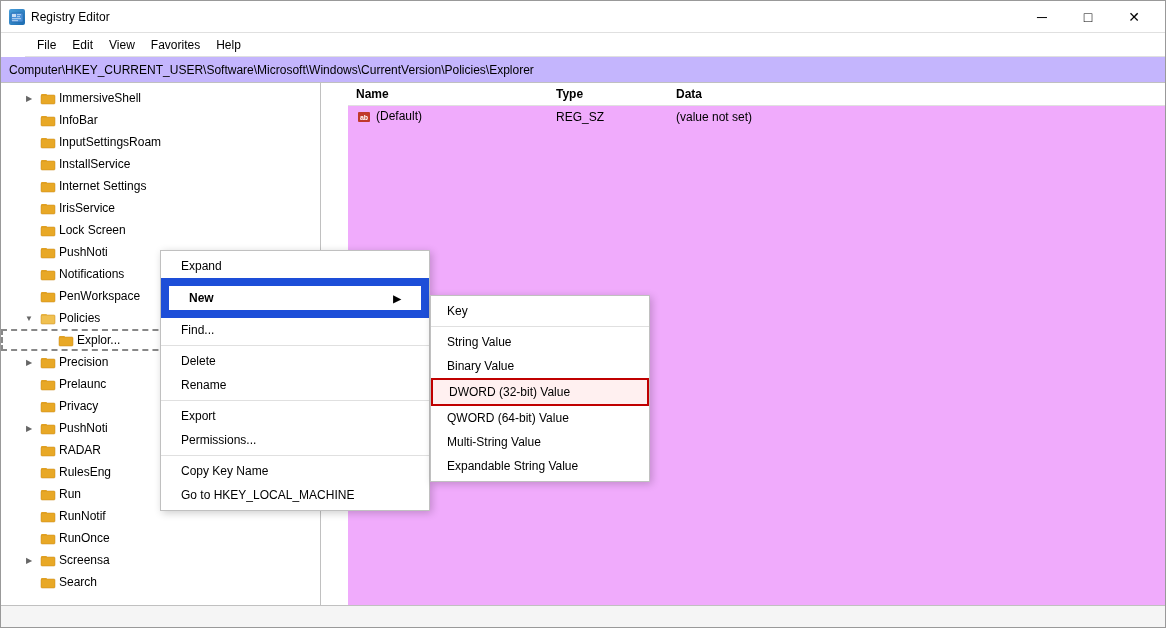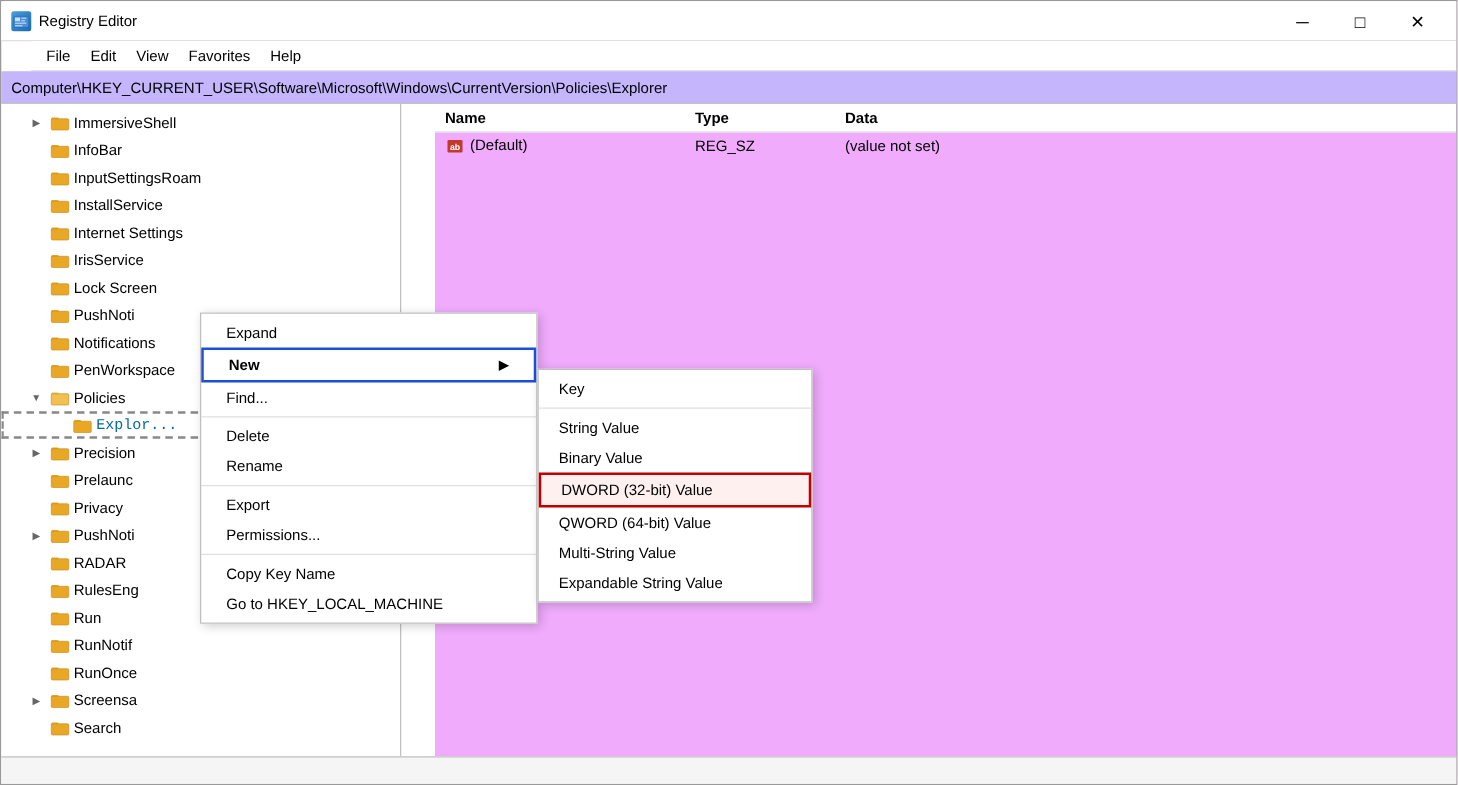--- a/index.html
+++ b/index.html
@@ -605,7 +605,7 @@
     <div class="ctx-item">
       <span>Expand</span>
     </div>
-    <div class="ctx-item highlighted" style="background:#fff; color:#000; border: 2px solid #1d4ed8; font-weight:600;">
+    <div class="ctx-item highlighted" style="background:#fff; color:#000; border: 8px solid #1d4ed8; font-weight:600;">
       <span>New</span>
       <span class="ctx-arrow">▶</span>
     </div>

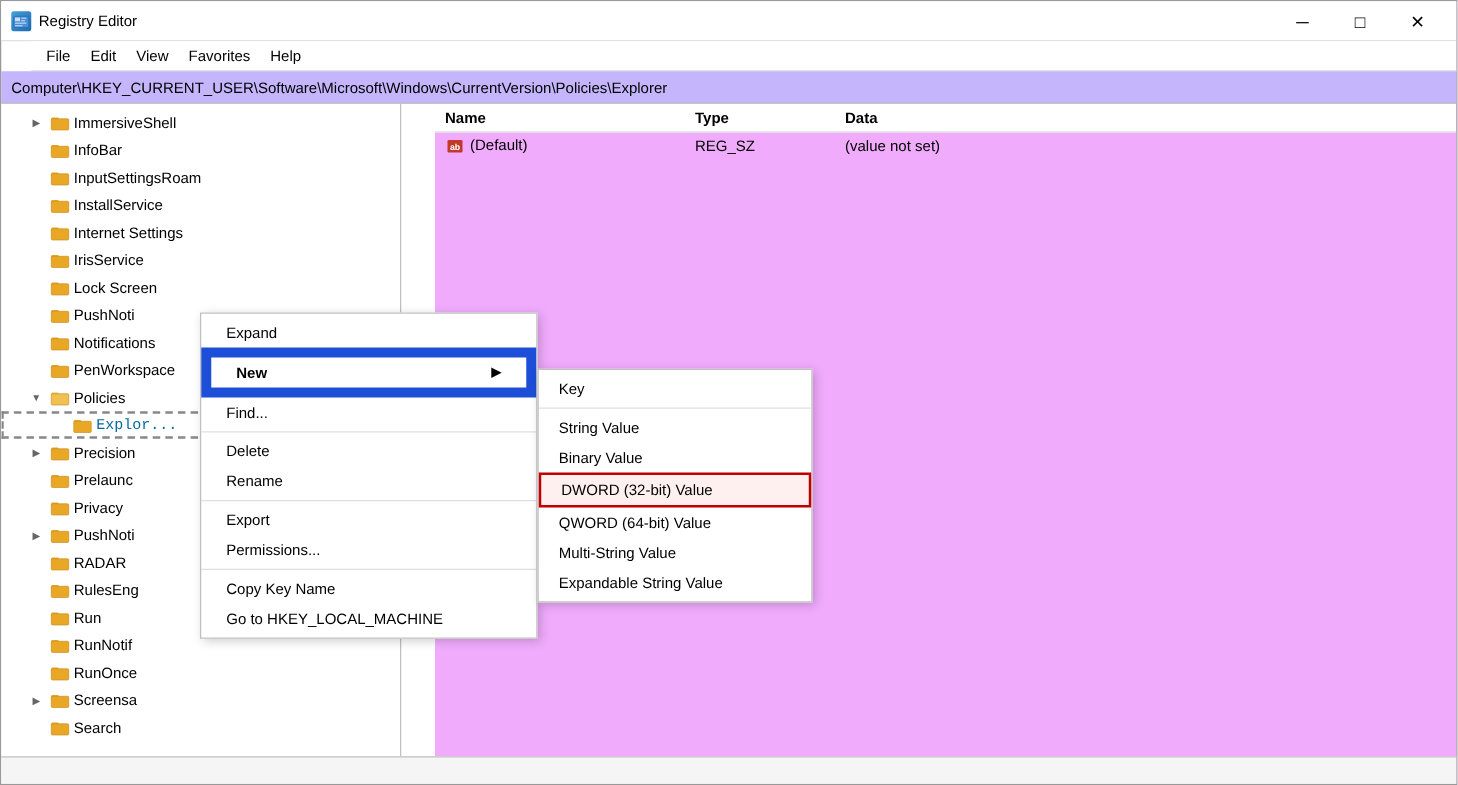--- a/index.html
+++ b/index.html
@@ -258,7 +258,7 @@
       border: 2px dashed #888;
       color: #000;
     }
-    .explorer-selected .item-label { color: #0369a1; font-family: Liberation Mono, monospace; }
+    .explorer-selected .item-label { color: #000000; }
   </style>
 </head>
 <body>

